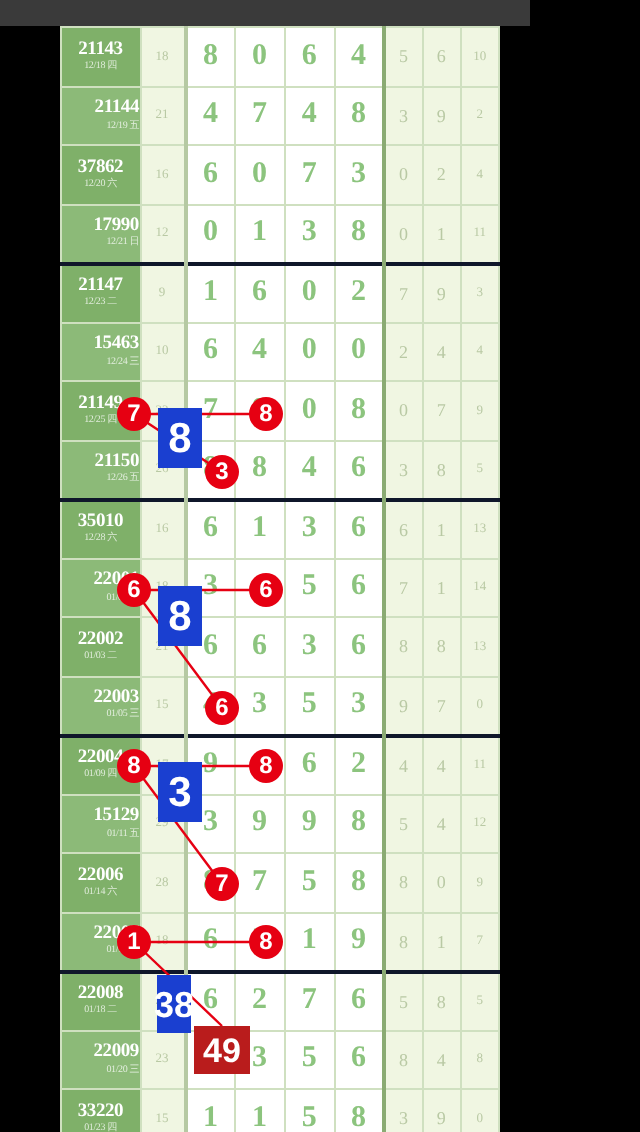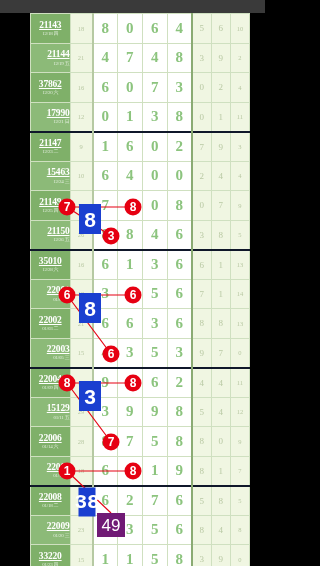--- a/index.html
+++ b/index.html
@@ -53,7 +53,6 @@
     font-size:9.5px;
     font-weight:bold;
     letter-spacing:-0.2px;
-    text-decoration:underline;
     text-underline-offset:1px;
   }
   td.issue .dt {

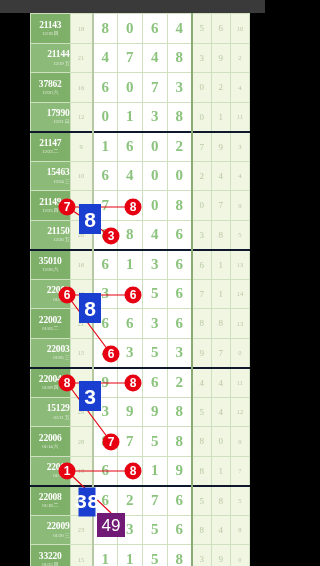--- a/index.html
+++ b/index.html
@@ -464,7 +464,7 @@
         <div class="badge-blue" style="left: 60px; top: 206px; width: 22px; height: 30px; font-size: 21px;">8</div>
         <div class="badge-blue" style="left: 60px; top: 295px; width: 22px; height: 30px; font-size: 21px;">8</div>
         <div class="badge-blue" style="left: 60px; top: 383px; width: 22px; height: 30px; font-size: 21px;">3</div>
-        <div class="badge-blue" style="left: 57px; top: 489px; width: 17px; height: 29px; font-size: 21px; font-family: Liberation Mono, monospace;">38</div>
+        <div class="badge-blue" style="left: 57px; top: 489px; width: 17px; height: 29px; font-size: 18px;">38</div>
         <div class="badge-red" style="left: 81px; top: 512px; width: 28px; height: 24px; font-size: 17px;">49</div>
       </div>
   </div>

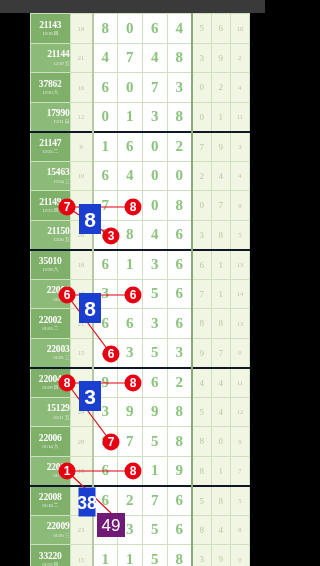--- a/index.html
+++ b/index.html
@@ -134,10 +134,10 @@
   }
   .badge-red {
     position:absolute;
-    background:#701a75;
+    background:#b91c1c;
     color:#ffffff;
     font-family:"Liberation Sans", sans-serif;
-    font-weight:normal;
+    font-weight:bold;
     text-align:right;
     transform:translate(-50%,-50%);
     line-height:1;

